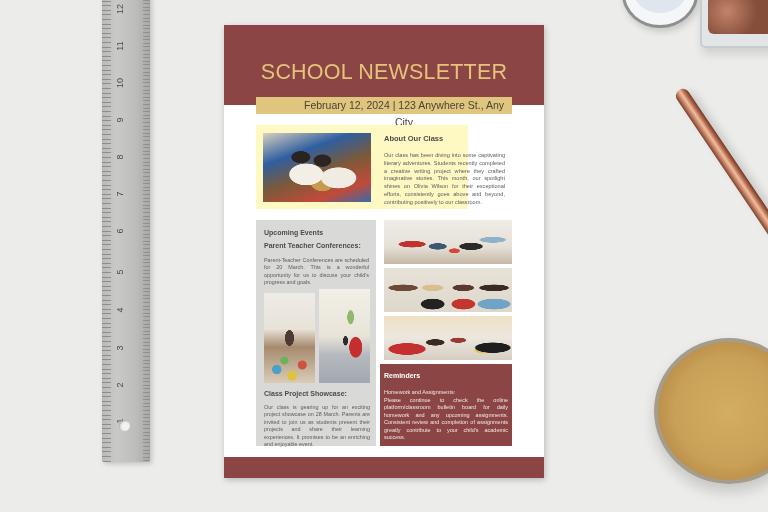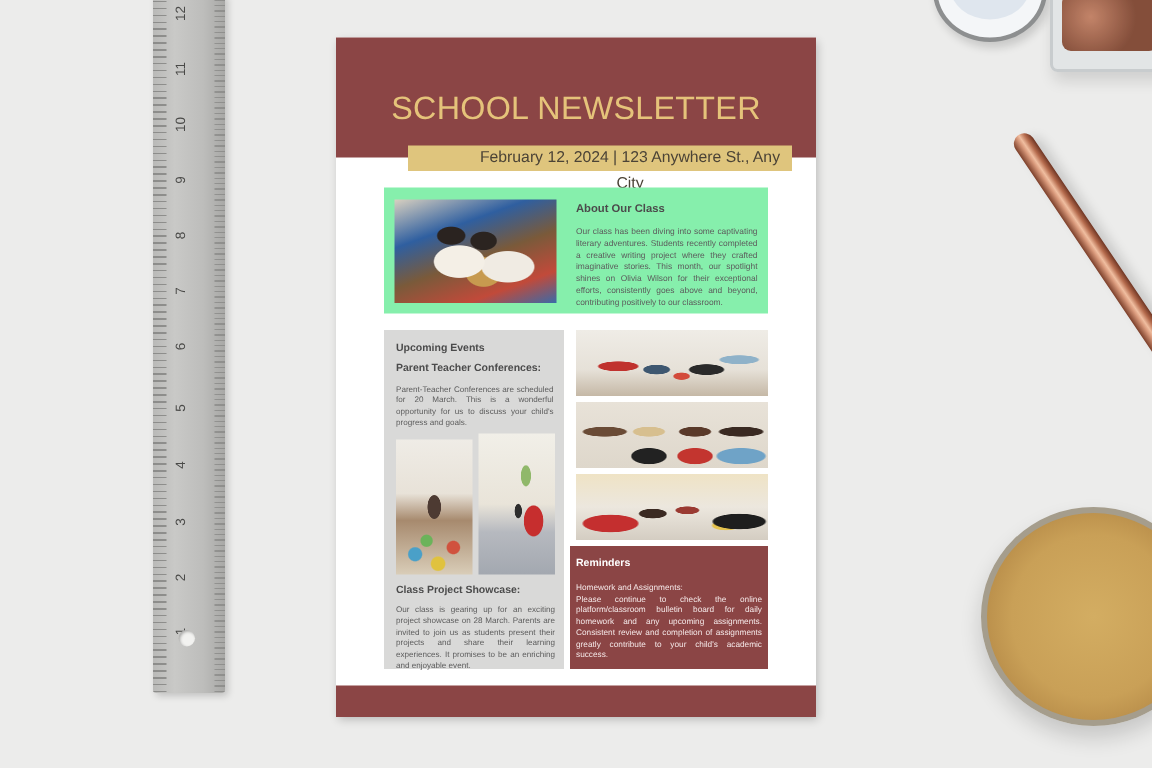--- a/index.html
+++ b/index.html
@@ -83,7 +83,7 @@
       font-weight: normal; font-size: 21.5px; letter-spacing: 0.2px; color: #e5c37a;
     }
     .dateline {
-      position: absolute; left: 48px; top: 72px; width: 256px; height: 17px;
+      position: absolute; left: 32px; top: 72px; width: 256px; height: 17px;
       background: #dfc57d; text-align: center;
       font-size: 10.5px; line-height: 17px; color: #4b4336; padding-left: 40px;
     }

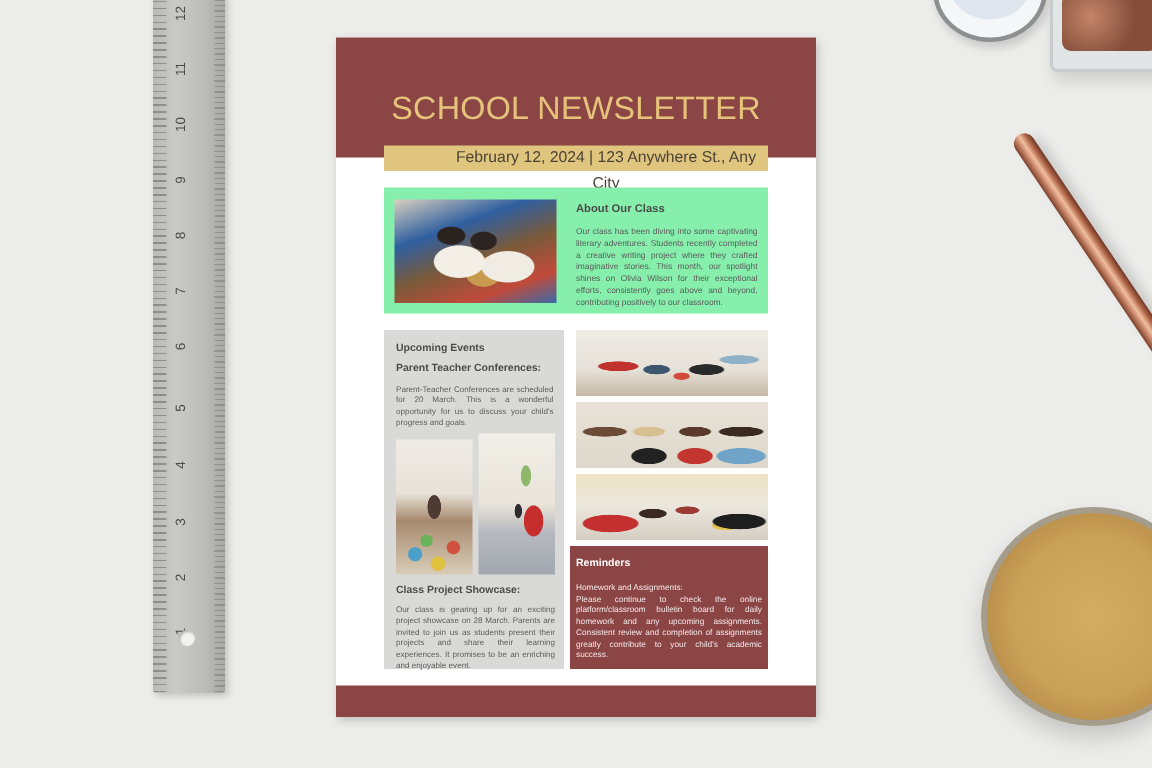--- a/index.html
+++ b/index.html
@@ -88,8 +88,8 @@
       font-size: 10.5px; line-height: 17px; color: #4b4336; padding-left: 40px;
     }
     .about {
-      position: absolute; left: 32px; top: 100px; width: 256px; height: 84px;
-      background: #86efac;
+      position: absolute; left: 32px; top: 100px; width: 212px; height: 84px;
+      background: #fef9c3;
     }
     .about .photo {
       position: absolute; left: 7px; top: 8px; width: 108px; height: 69px;

